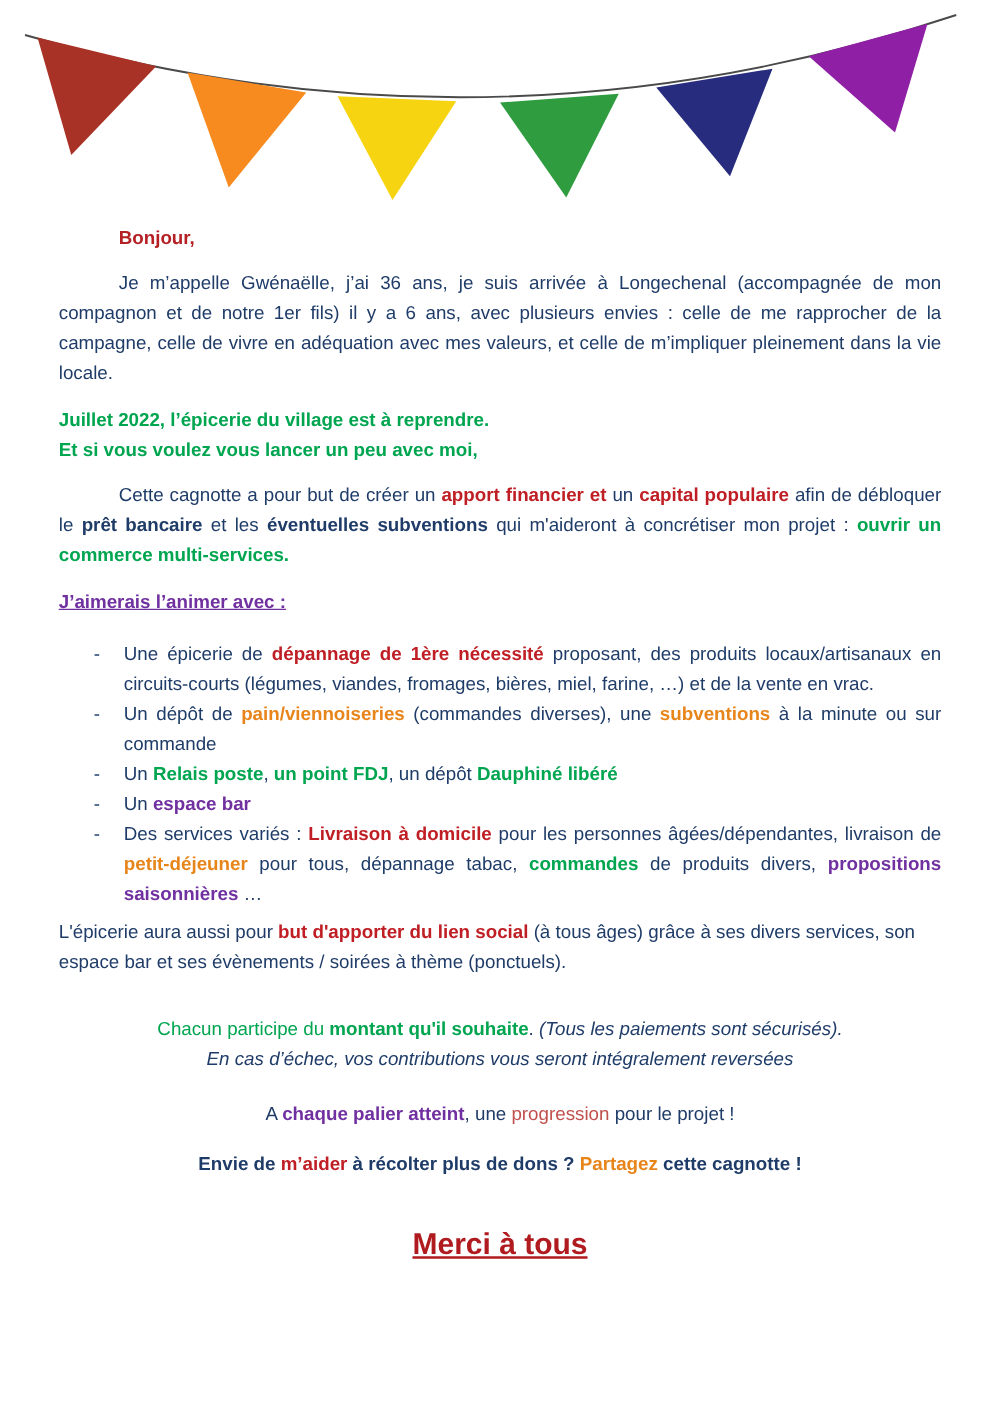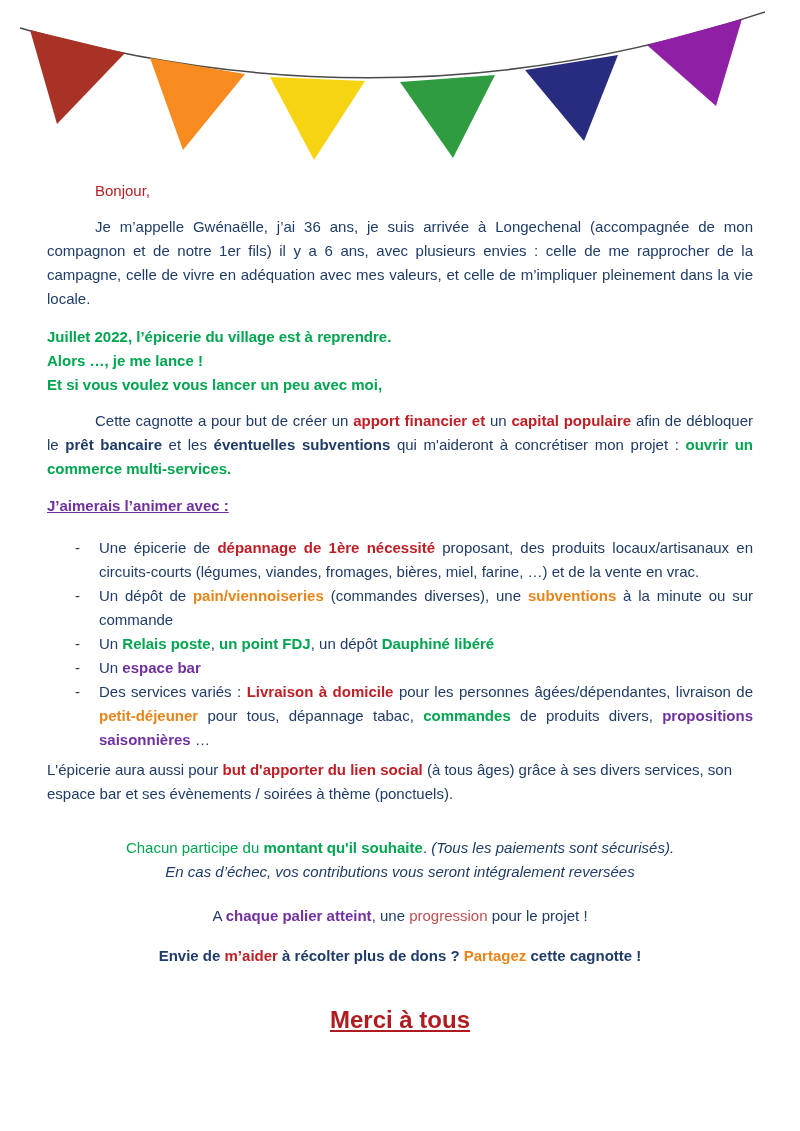--- a/index.html
+++ b/index.html
@@ -20,7 +20,7 @@
   .orange{color:#e8851a;}
   .purple{color:#7030a0;}
   .navy{color:#1f3c68;}
-  .greeting{margin:14px 0 0 48px;font-weight:400;color:#b52025;}
+  .greeting{margin:14px 0 0 48px;font-weight:700;color:#b52025;}
   .intro{margin-top:12px;text-align:justify;text-indent:48px;}
   .announce{margin-top:14px;text-align:left;font-weight:700;color:#00a550;}
   .cagnotte{margin-top:12px;text-align:justify;text-indent:48px;}

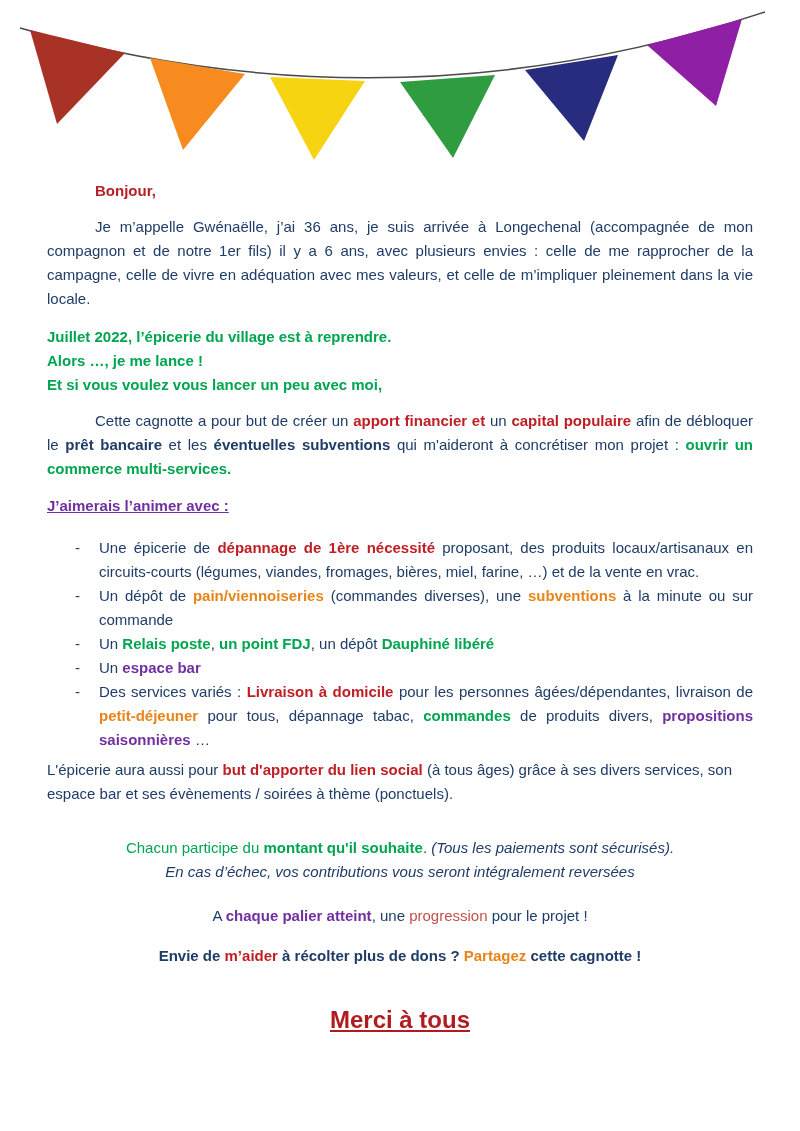--- a/index.html
+++ b/index.html
@@ -60,7 +60,6 @@
 
     <div class="announce">
       <p>Juillet 2022, l’épicerie du village est à reprendre.</p>
-      <p>Alors …, je me lance !</p>
       <p>Et si vous voulez vous lancer un peu avec moi,</p>
     </div>
 

